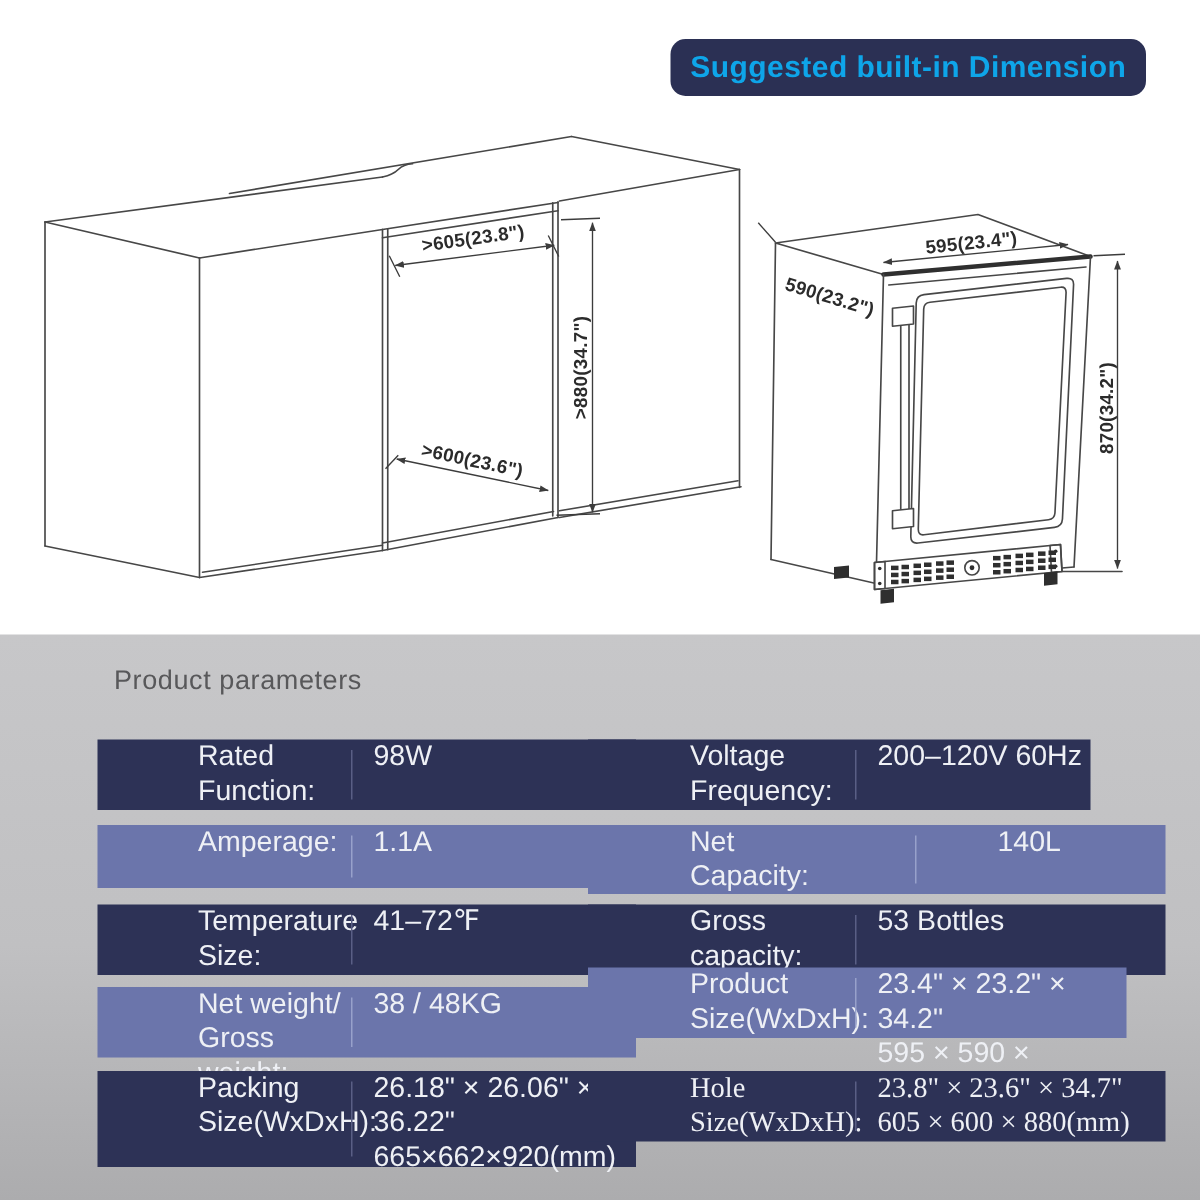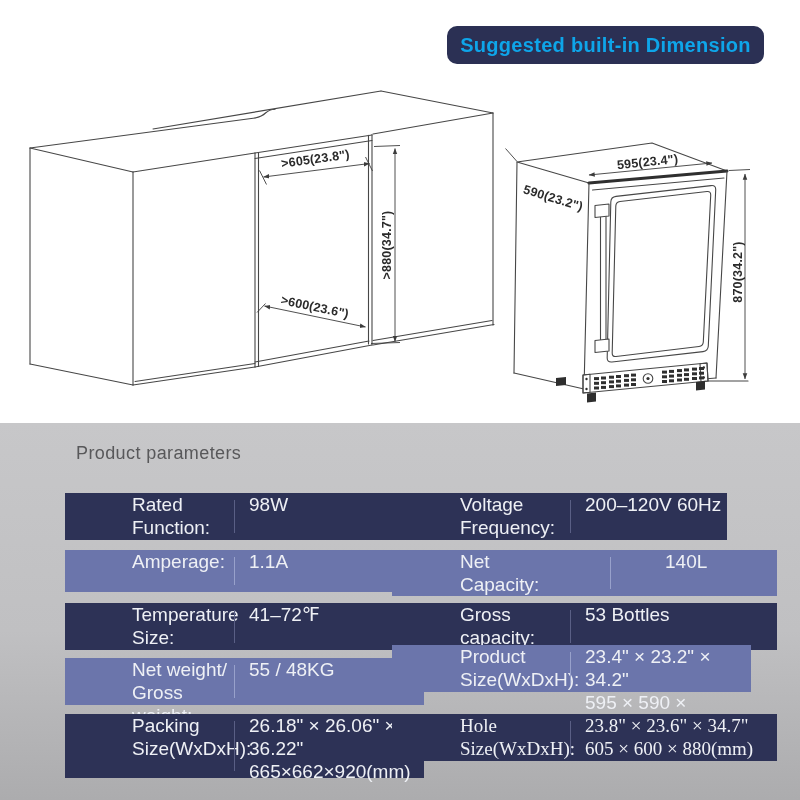--- a/index.html
+++ b/index.html
@@ -178,7 +178,7 @@
       <div class="lbl">Net weight/
 Gross weight:</div>
       <div class="divider"></div>
-      <div class="val">55 / 48KG</div>
+      <div class="val">38 / 48KG</div>
     </div>
     <div class="cell colA dark" style="left:65px;top:291px;width:312px;height:64px;">
       <div class="lbl">Packing

